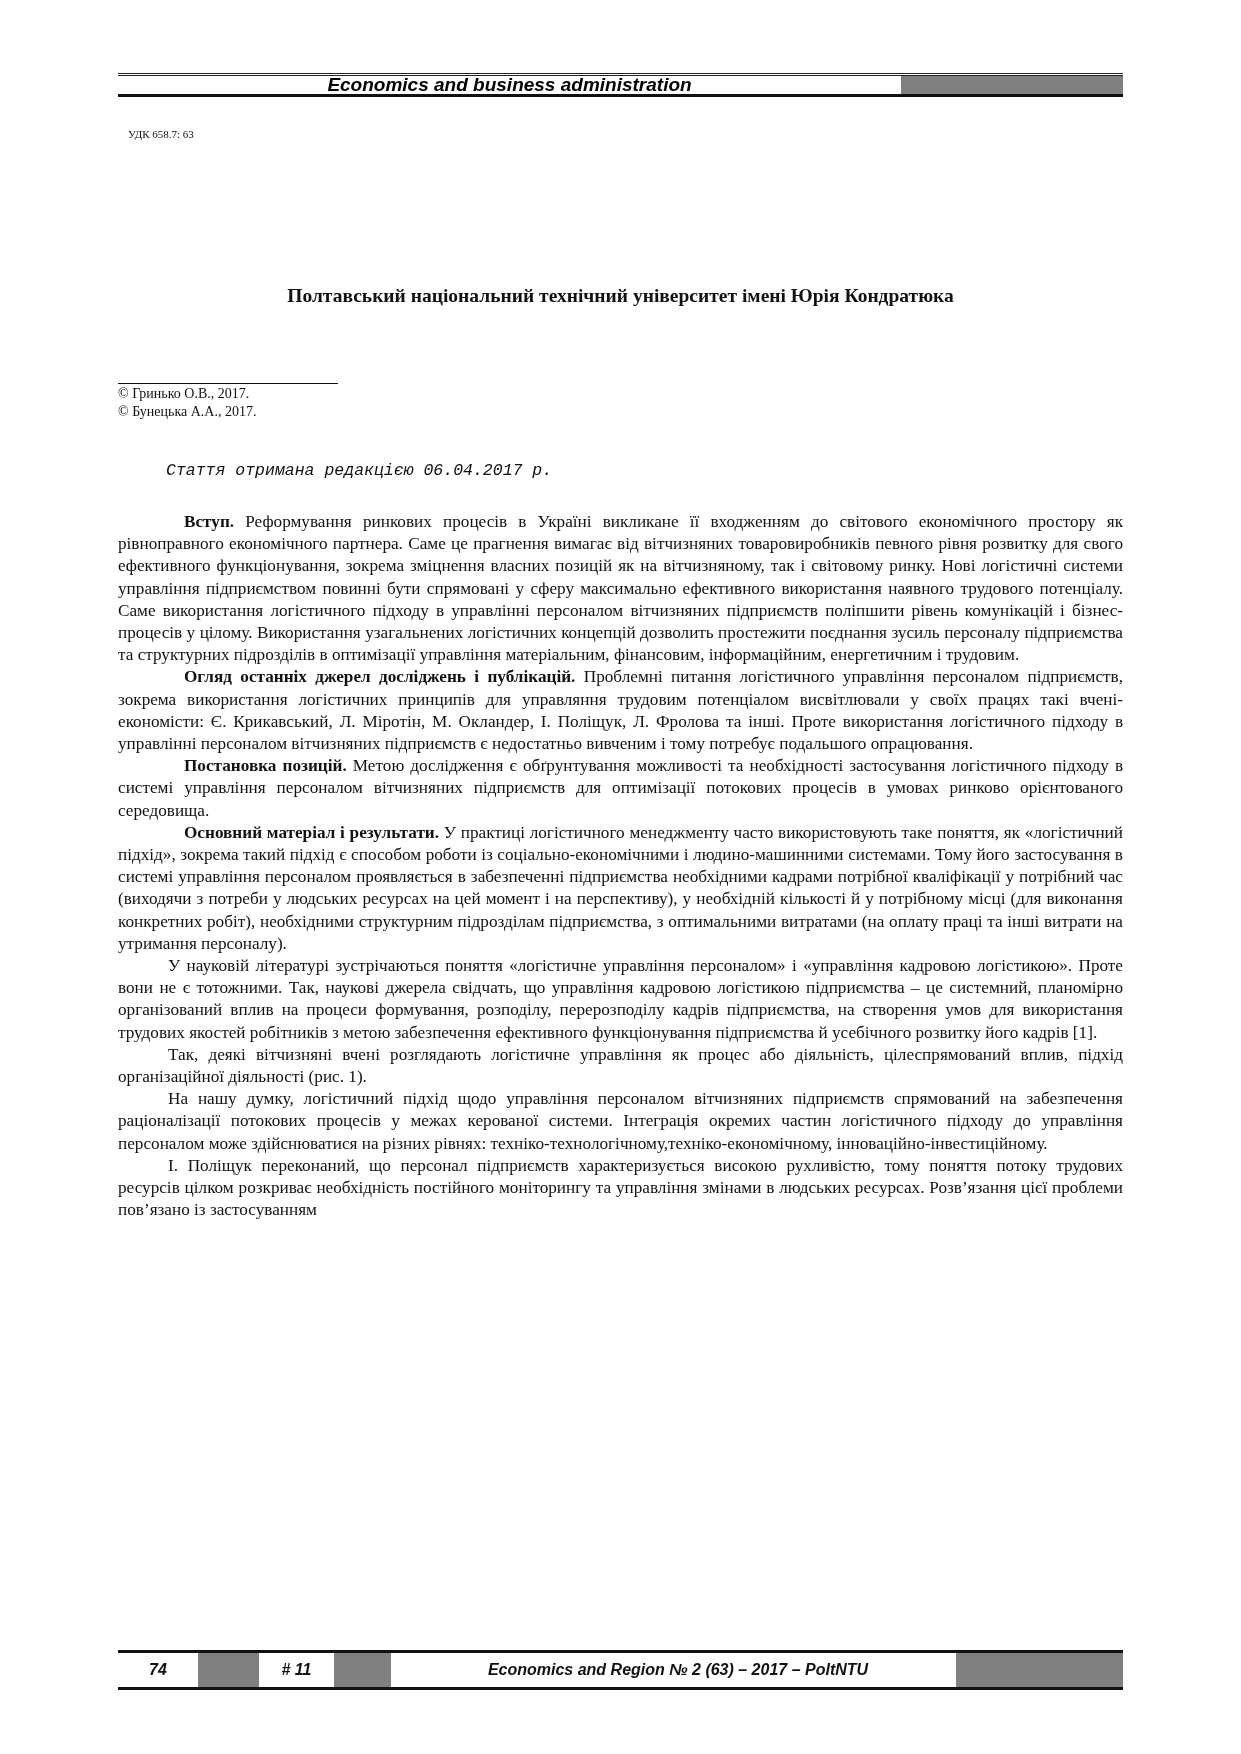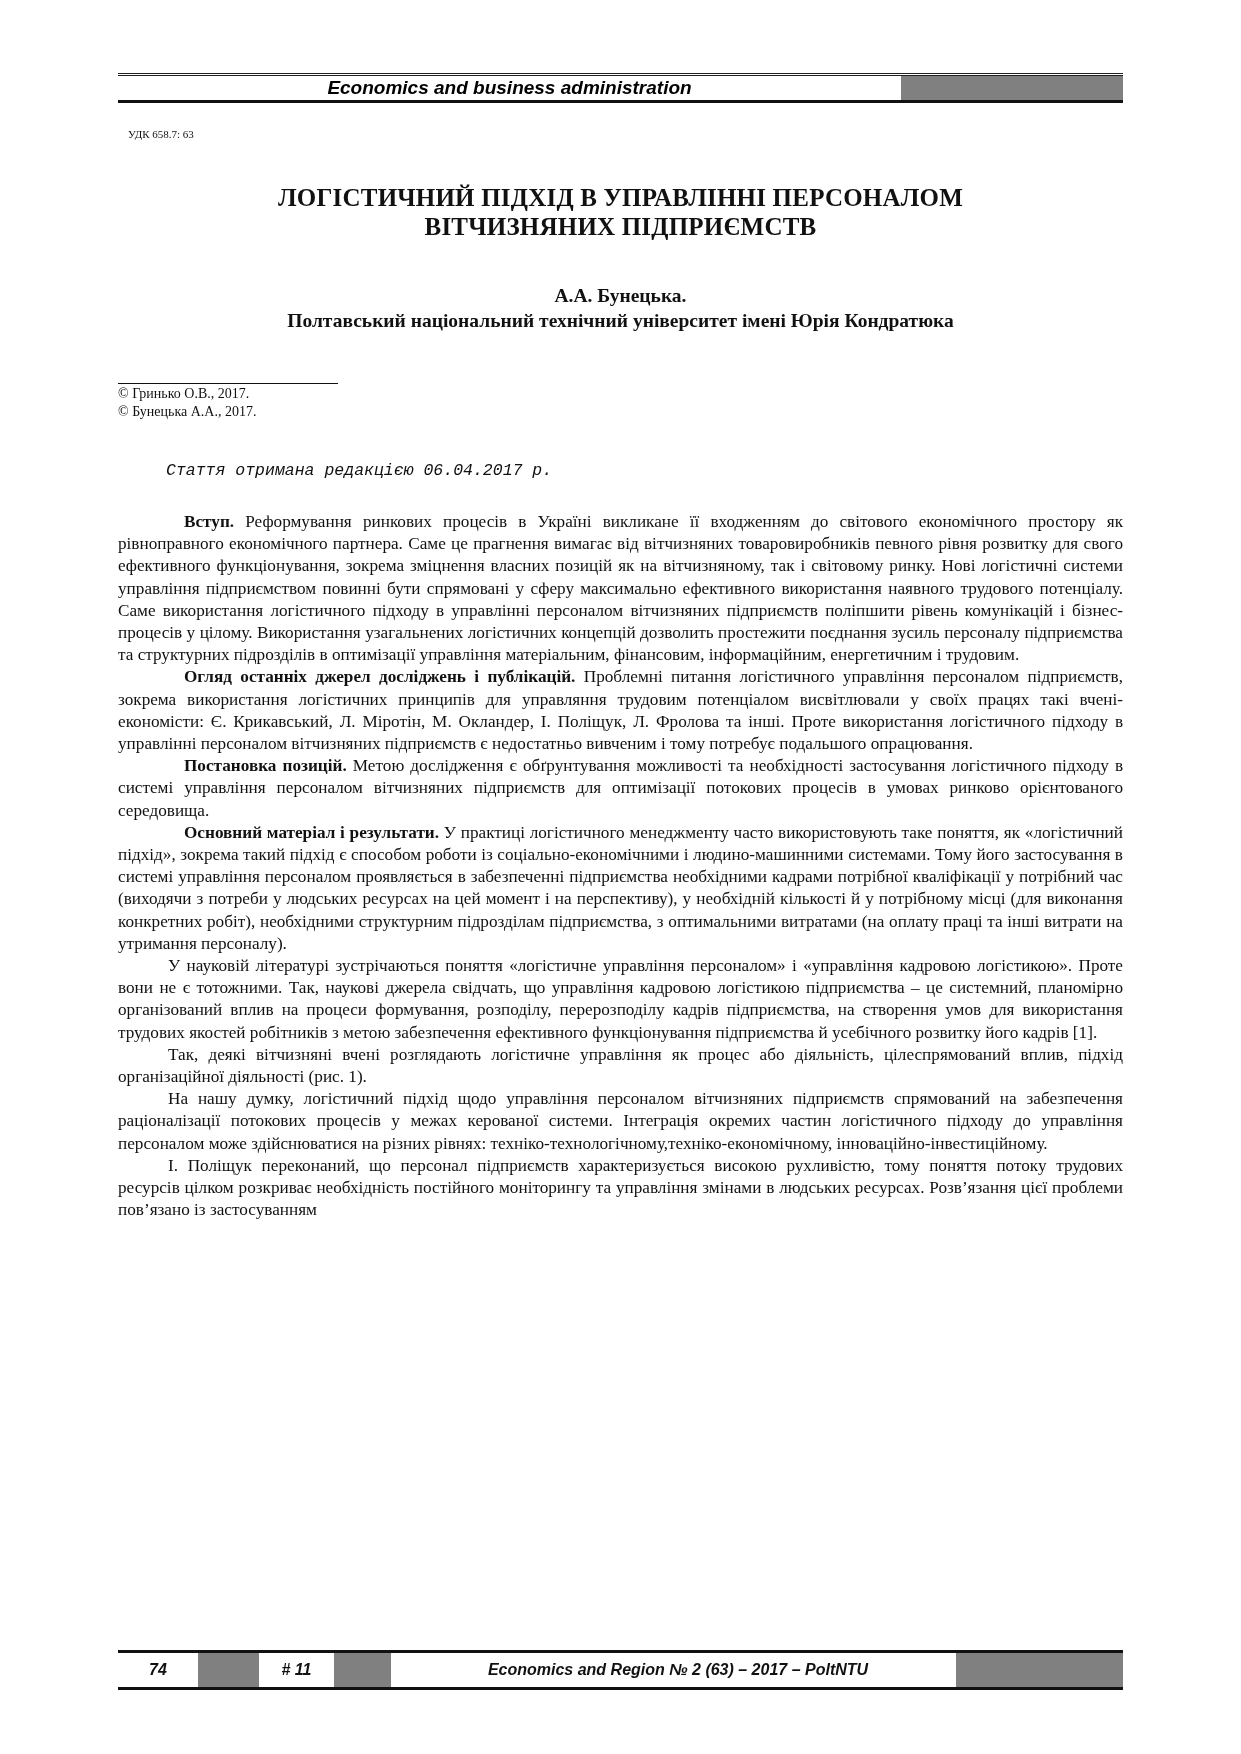--- a/index.html
+++ b/index.html
@@ -7,7 +7,7 @@
     .page { position: absolute; left: 0; top: 0; width: 1241px; height: 1754px; background: #fff; }
 
     
-    .header-bar { position: absolute; left: 118px; top: 73px; width: 1005px; height: 30px;
+    .header-bar { position: absolute; left: 118px; top: 73px; width: 1005px; height: 24px;
       border-top: 3px double #222; border-bottom: 3px solid #111; display: flex; box-sizing: border-box; }
     .header-bar .title-cell { flex: 0 0 783px; display: flex; align-items: center; justify-content: center;
       font-family: "Liberation Sans", sans-serif; font-weight: bold; font-style: italic; font-size: 19px; color: #000; }

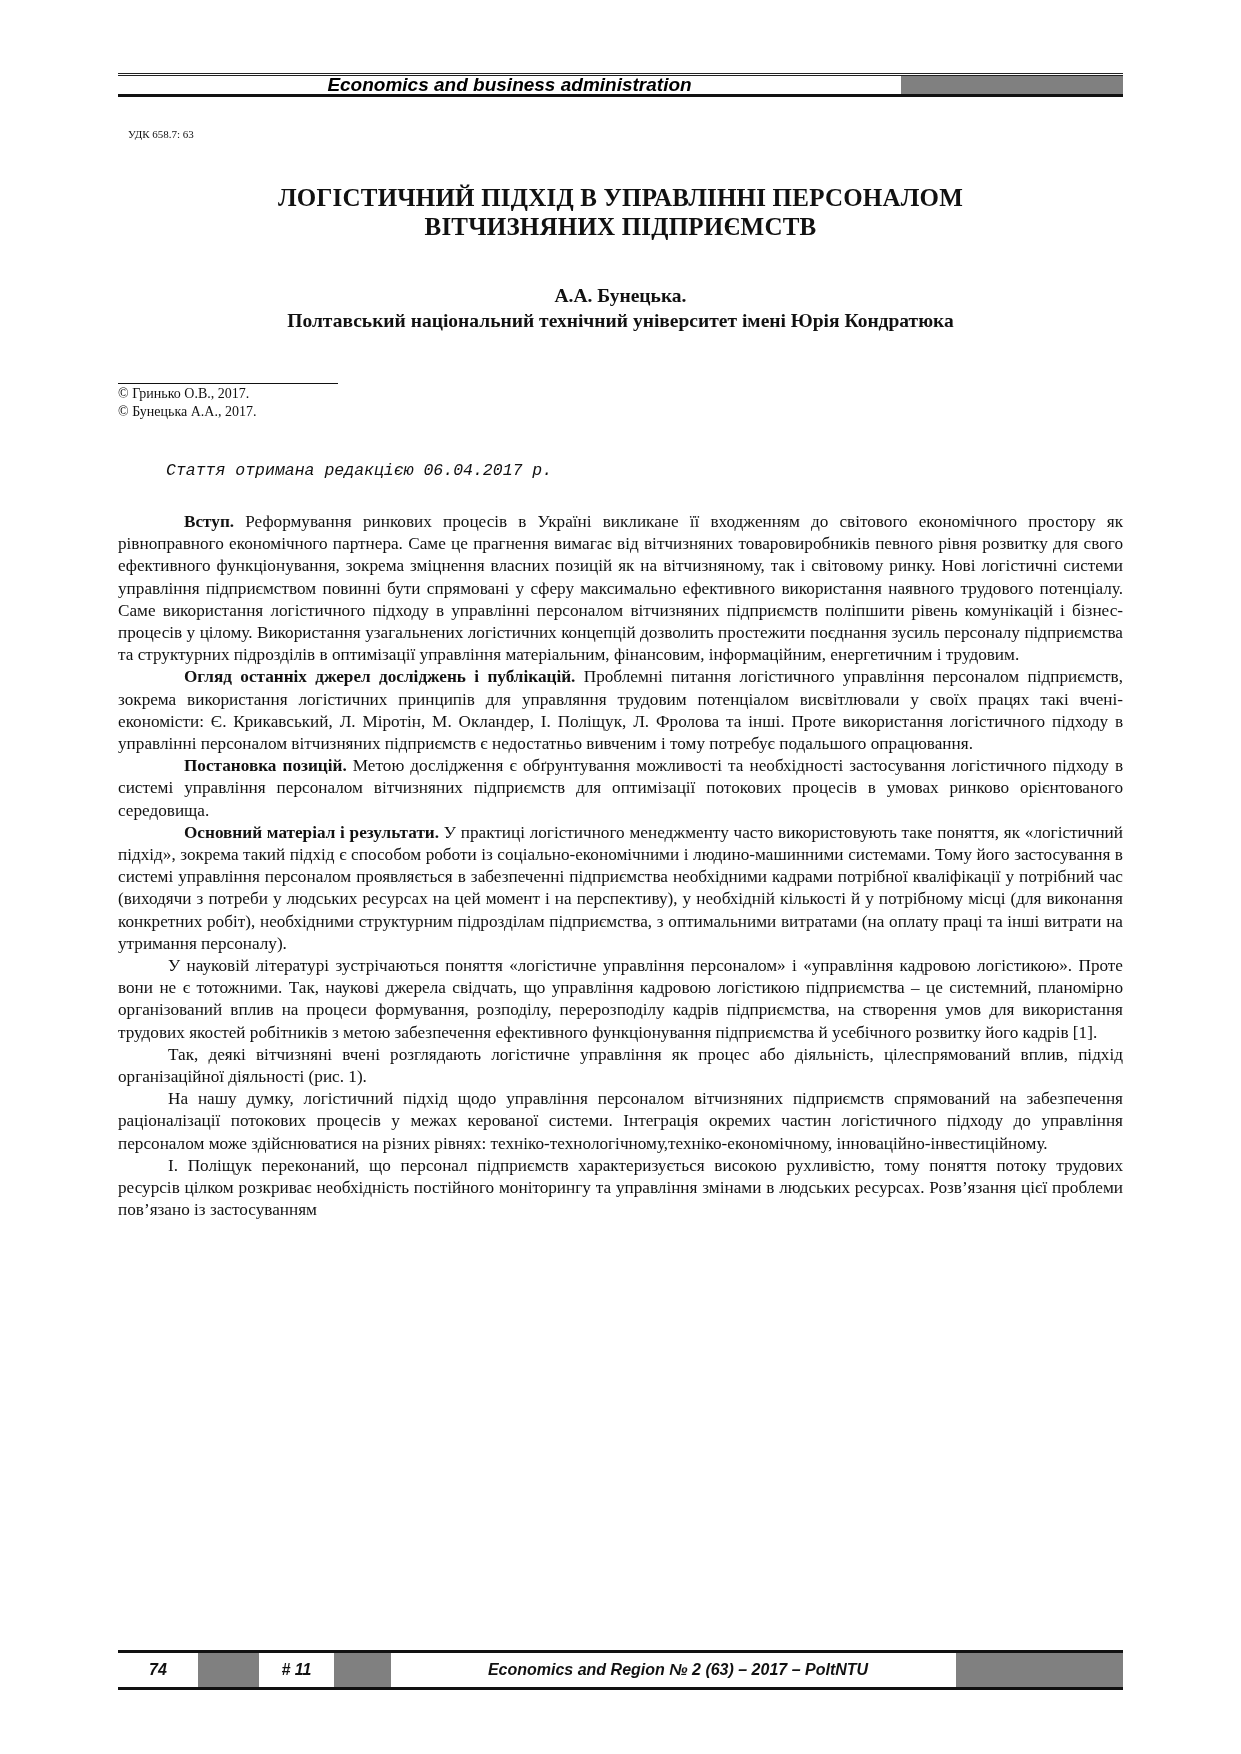--- a/index.html
+++ b/index.html
@@ -50,10 +50,6 @@
 
   <div class="udk">УДК 658.7: 63</div>
 
-  <div class="title">
-    <div>ЛОГІСТИЧНИЙ ПІДХІД В УПРАВЛІННІ ПЕРСОНАЛОМ</div>
-    <div>ВІТЧИЗНЯНИХ ПІДПРИЄМСТВ</div>
-  </div>
 
   <div class="authors">
     <div>А.А. Бунецька.</div>

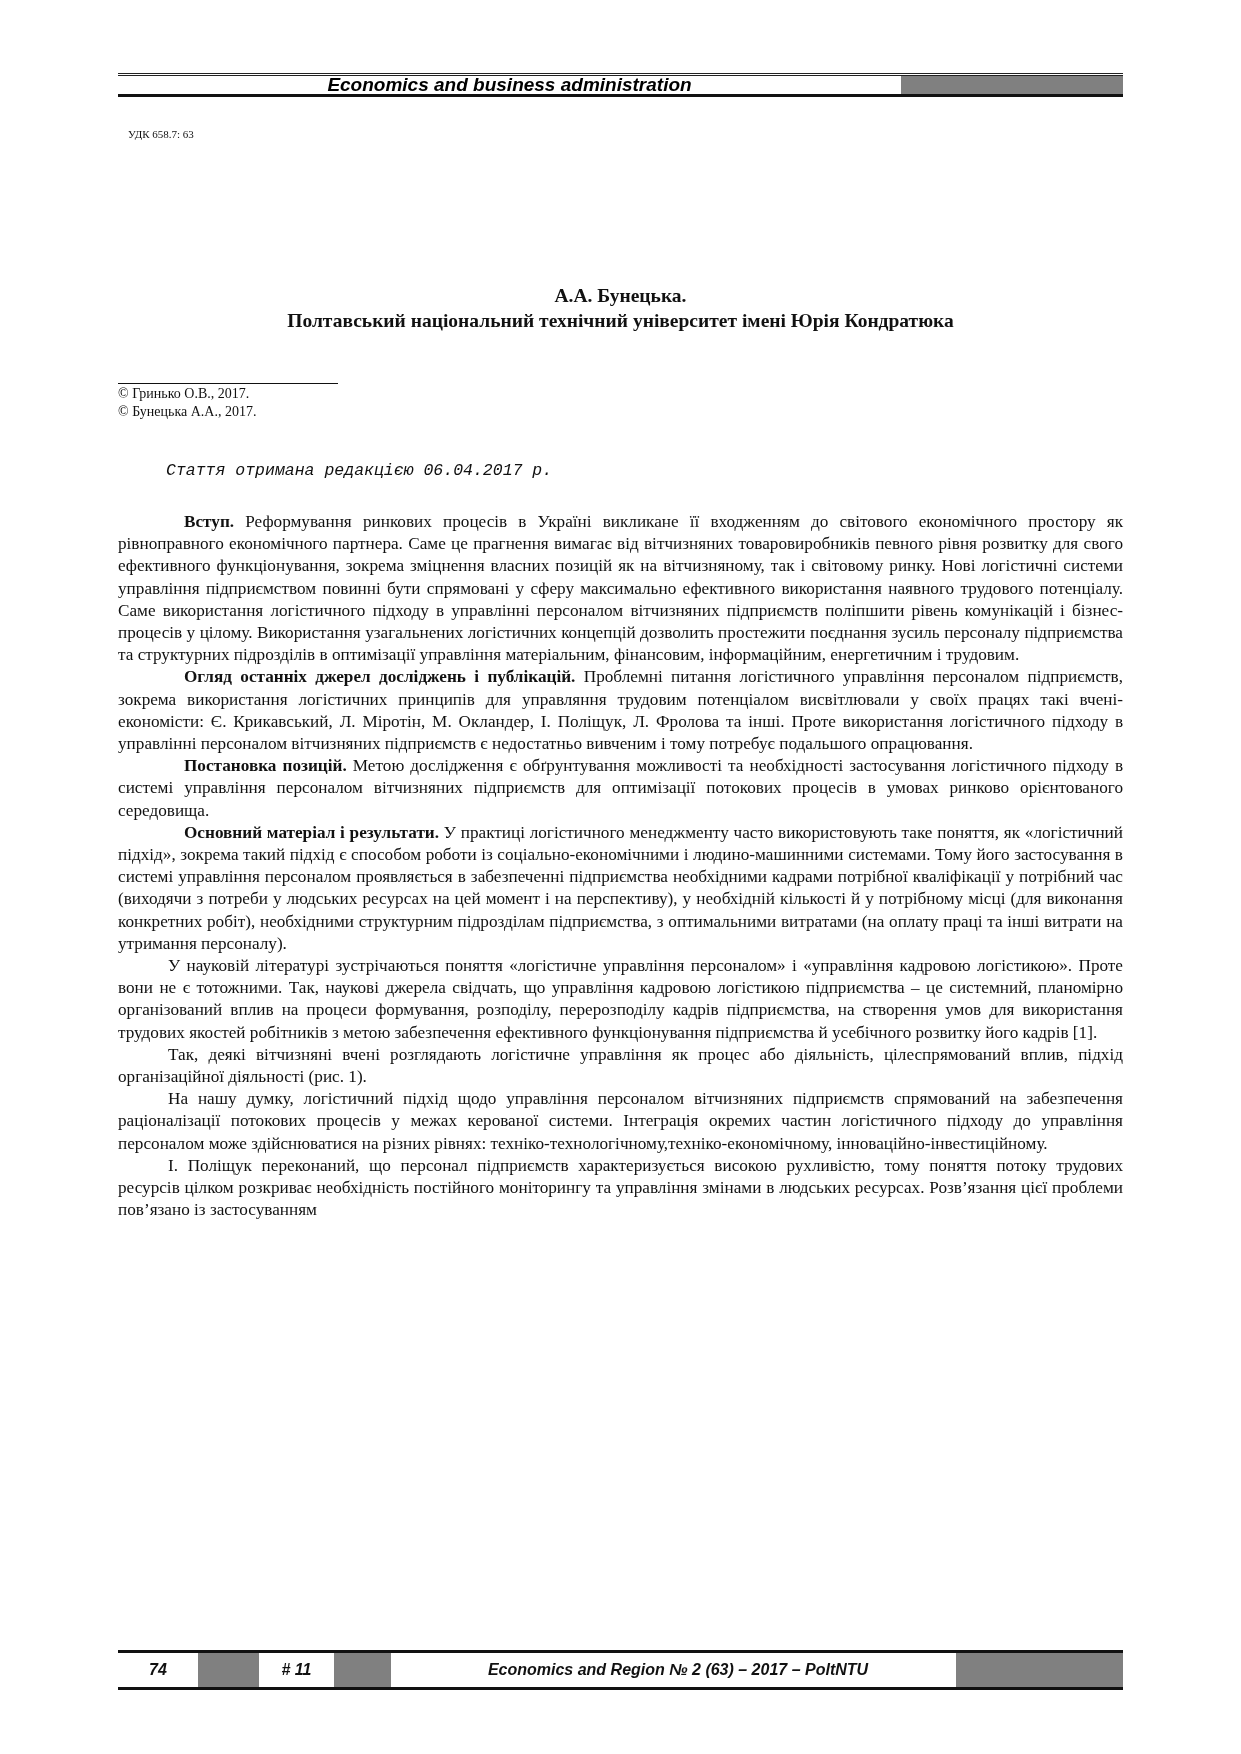--- a/index.html
+++ b/index.html
@@ -52,7 +52,6 @@
 
 
   <div class="authors">
-    <div>А.А. Бунецька.</div>
     <div>Полтавський національний технічний університет імені Юрія Кондратюка</div>
   </div>
 

